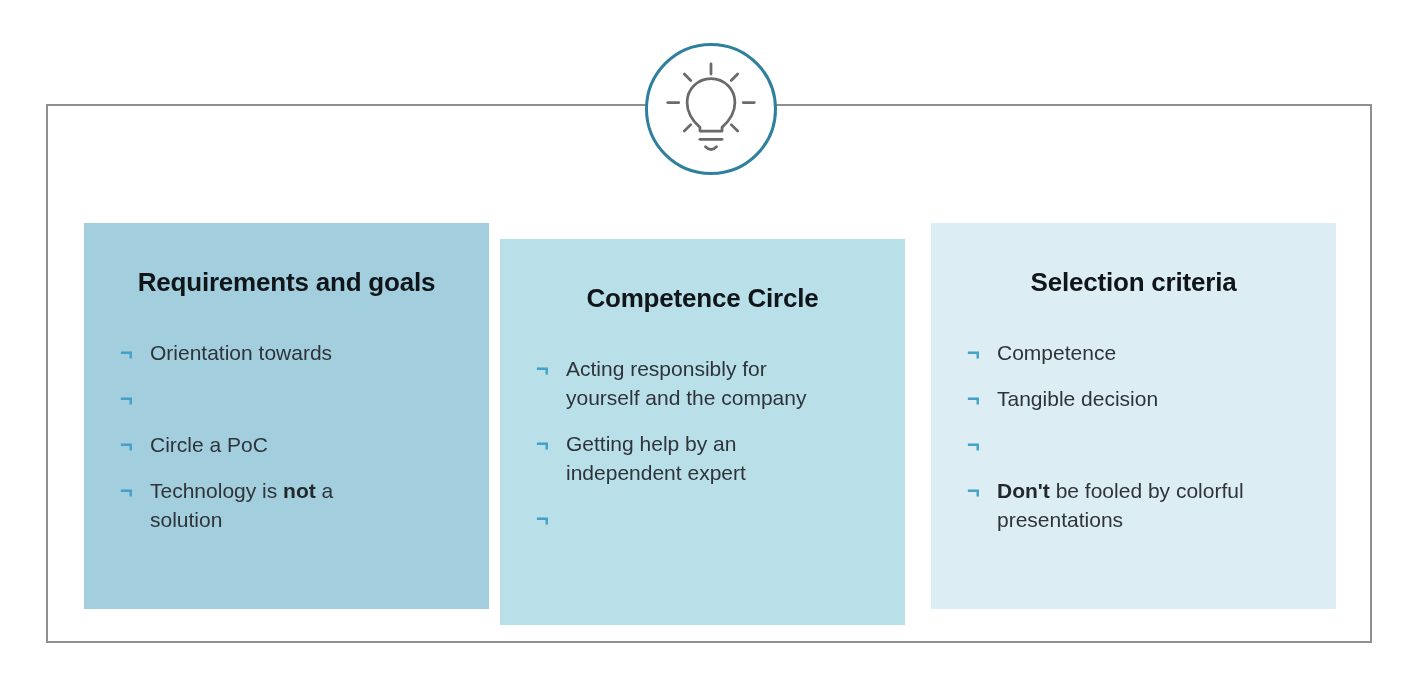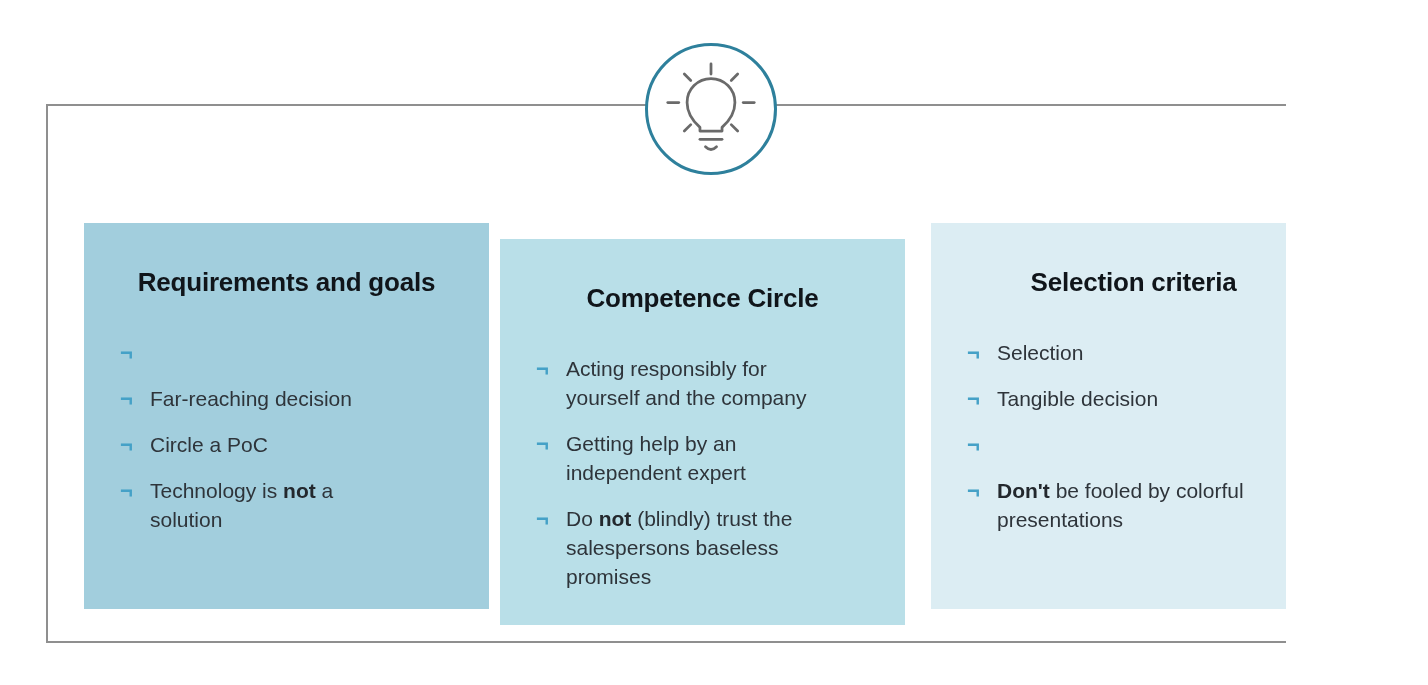--- a/index.html
+++ b/index.html
@@ -10,7 +10,7 @@
   }
   .slide {
     position: relative;
-    width: 1286px;
+    width: 1428px;
     height: 685px;
     background: #ffffff;
     overflow: hidden;

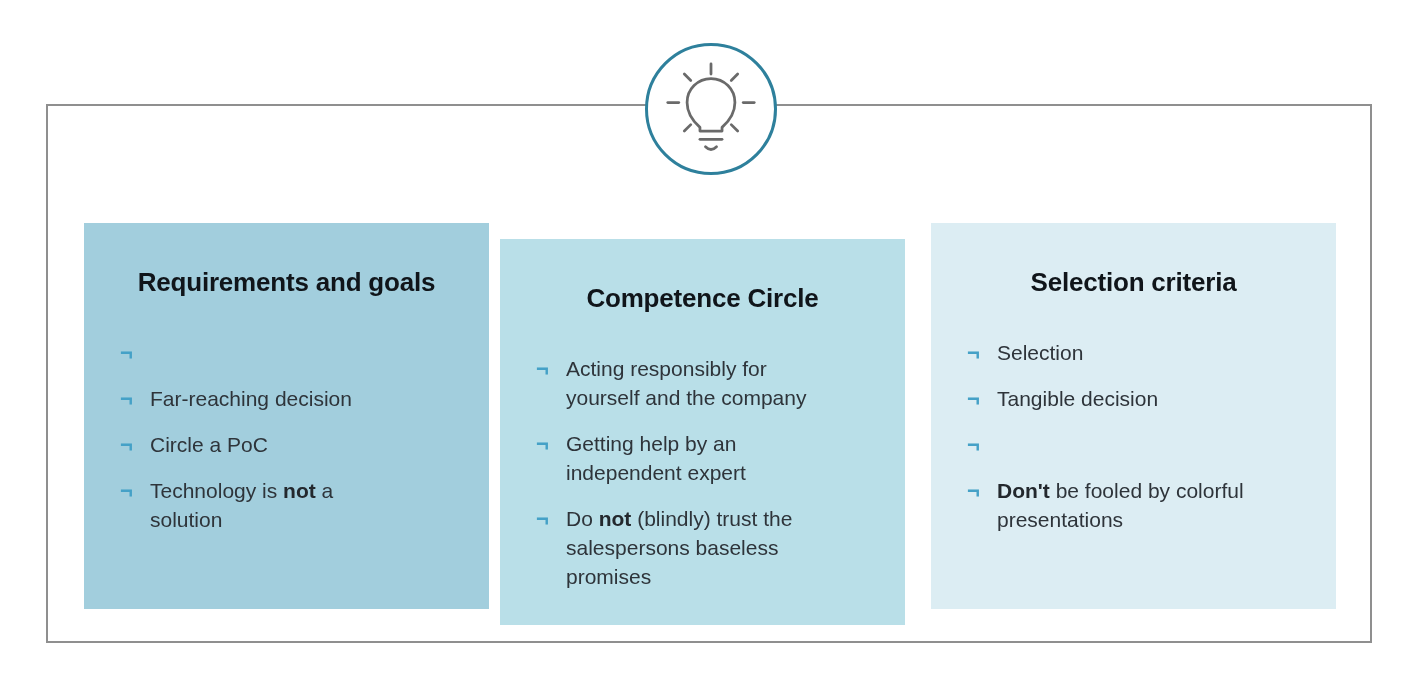--- a/index.html
+++ b/index.html
@@ -128,6 +128,7 @@
       <ul class="bullet-list">
         <li class="bullet-item">
           <span class="bullet">¬</span>
+          <span class="item-text"><span>Orientation towards</span><b></b><span></span></span>
         </li>
         <li class="bullet-item">
           <span class="bullet">¬</span>

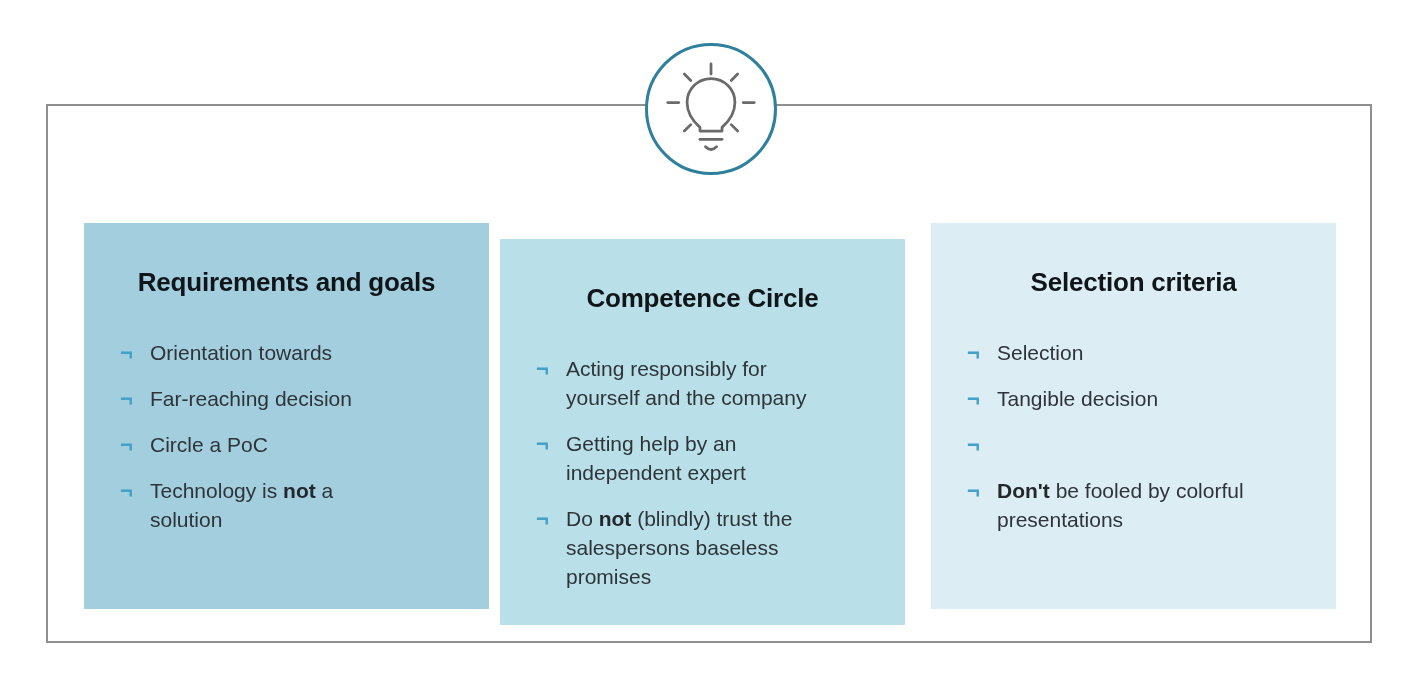--- a/index.html
+++ b/index.html
@@ -168,7 +168,7 @@
       <ul class="bullet-list">
         <li class="bullet-item">
           <span class="bullet">¬</span>
-          <span class="item-text"><span>Selection</span><b></b><span></span></span>
+          <span class="item-text"><span>Competence</span><b></b><span></span></span>
         </li>
         <li class="bullet-item">
           <span class="bullet">¬</span>

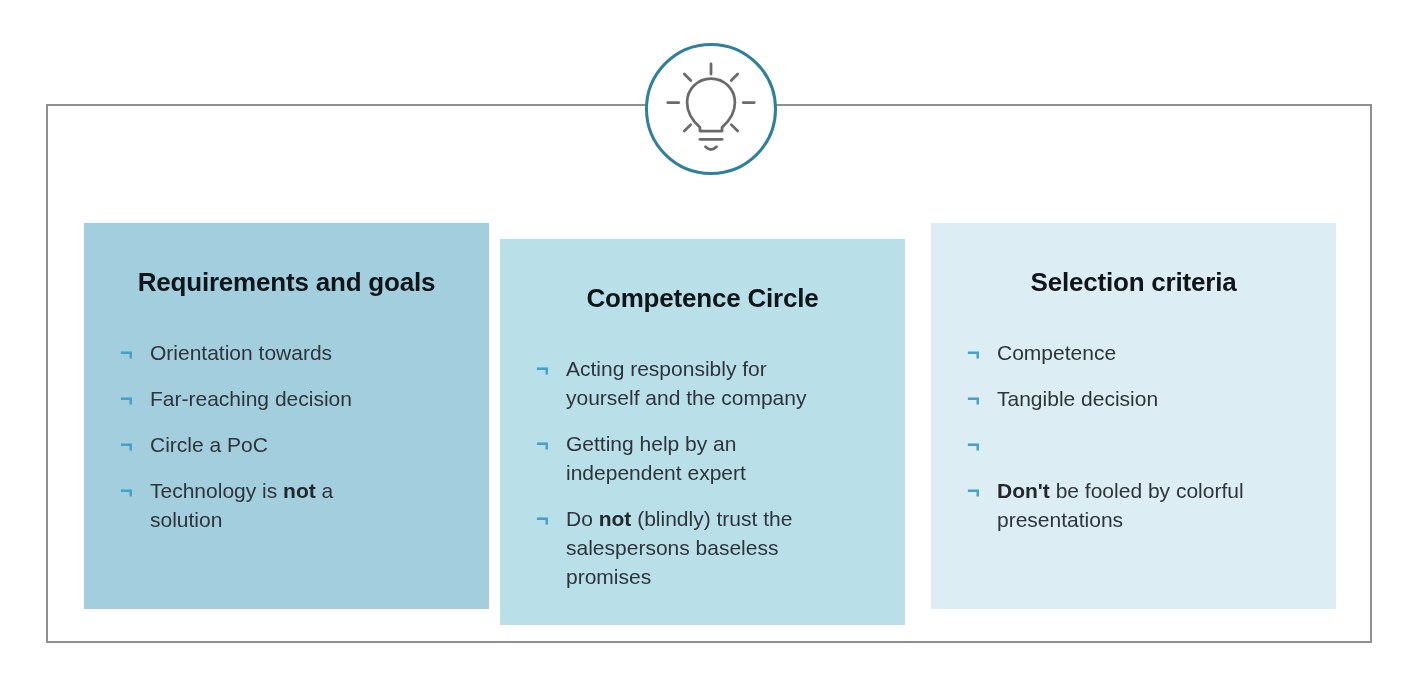--- a/index.html
+++ b/index.html
@@ -132,7 +132,6 @@
         </li>
         <li class="bullet-item">
           <span class="bullet">¬</span>
-          <span class="item-text"><span>Far-reaching decision</span><b></b><span></span></span>
         </li>
         <li class="bullet-item">
           <span class="bullet">¬</span>

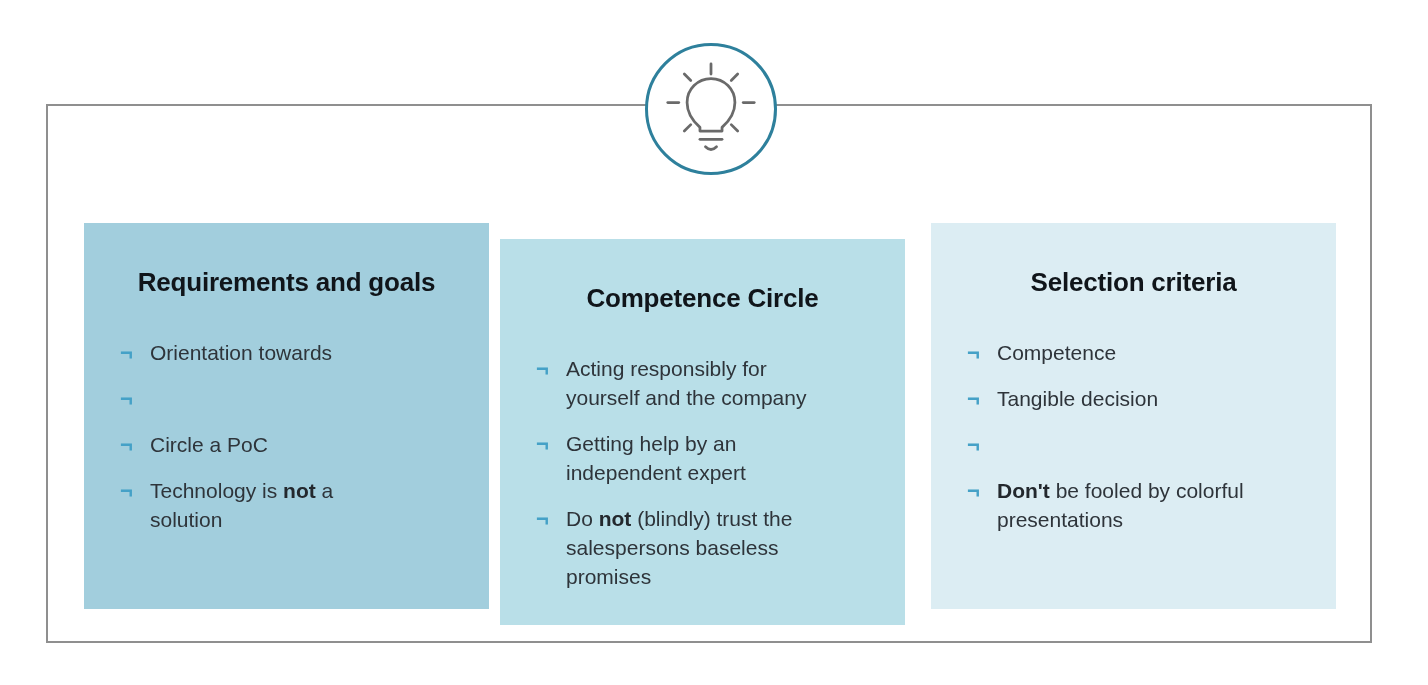--- a/index.html
+++ b/index.html
@@ -157,7 +157,6 @@
         </li>
         <li class="bullet-item">
           <span class="bullet">¬</span>
-          <span class="item-text"><span>Do </span><b>not</b><span> (blindly) trust the salespersons baseless promises</span></span>
         </li>
       </ul>
     </div>

